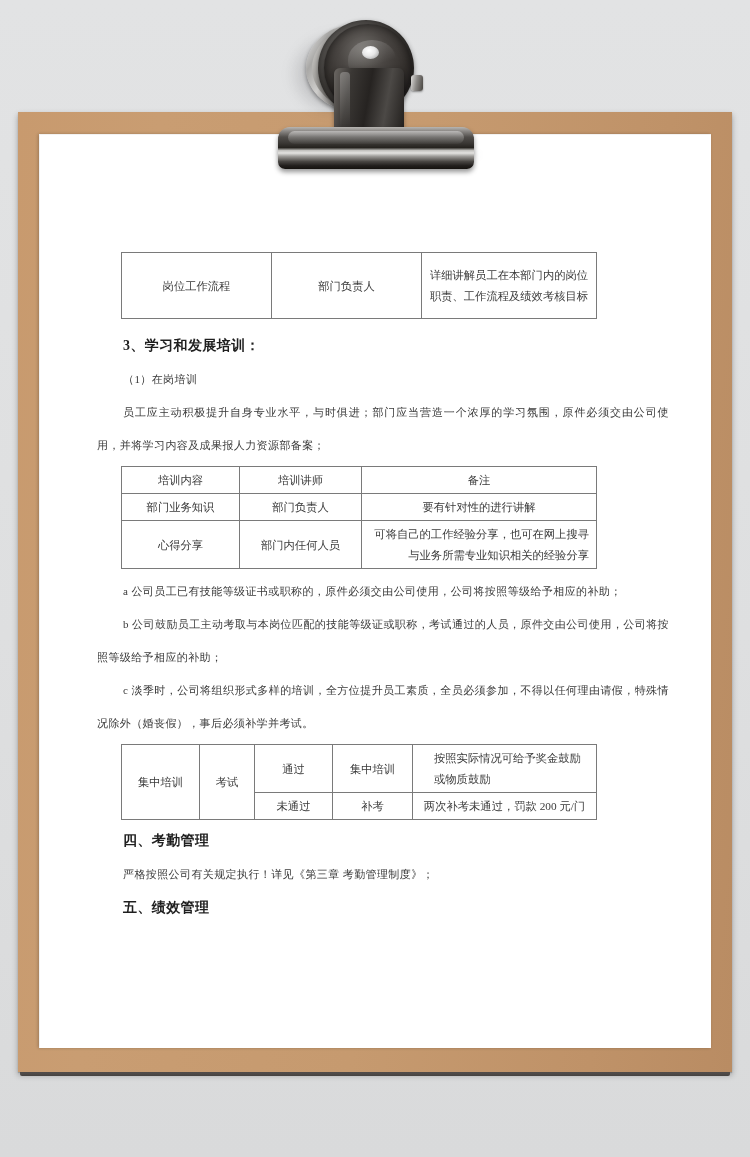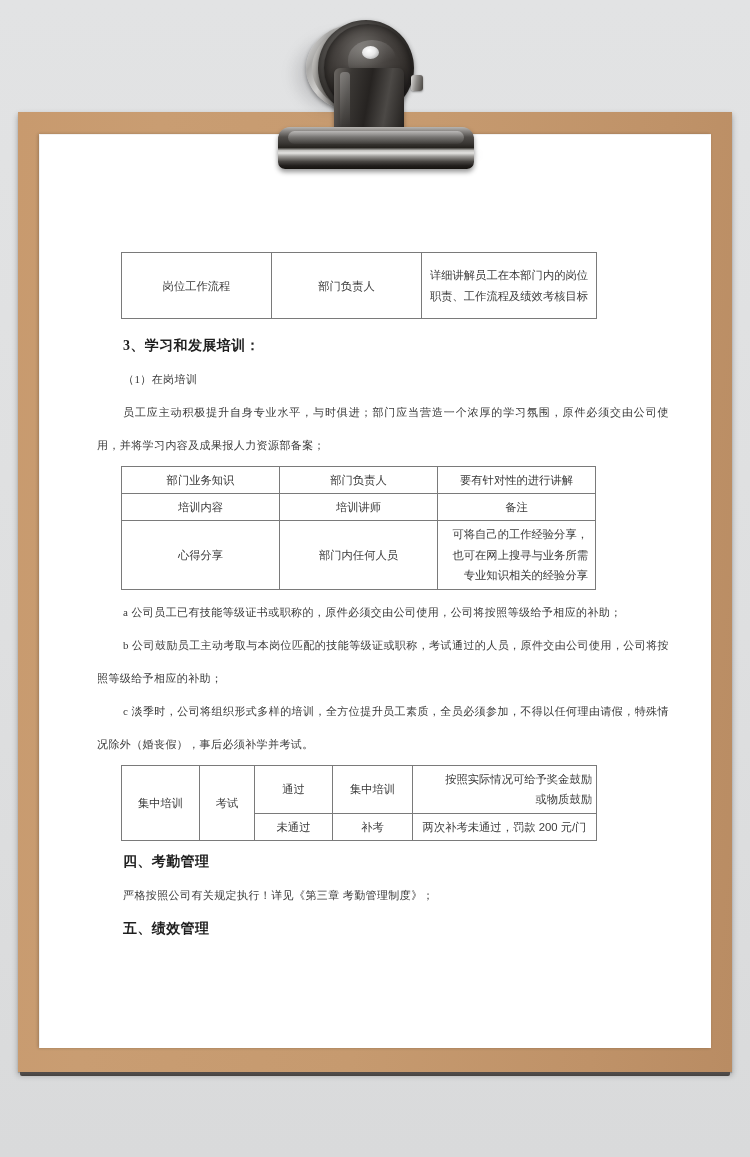--- a/index.html
+++ b/index.html
@@ -159,7 +159,7 @@
     text-align: center;
     padding: 3px 4px;
     color: #3a3a3a;
-    font-family: Liberation Sans, sans-serif;
+    font-family: Liberation Serif, serif;
   }
   .tbl td.wrapcell { line-height: 20.5px; }
 

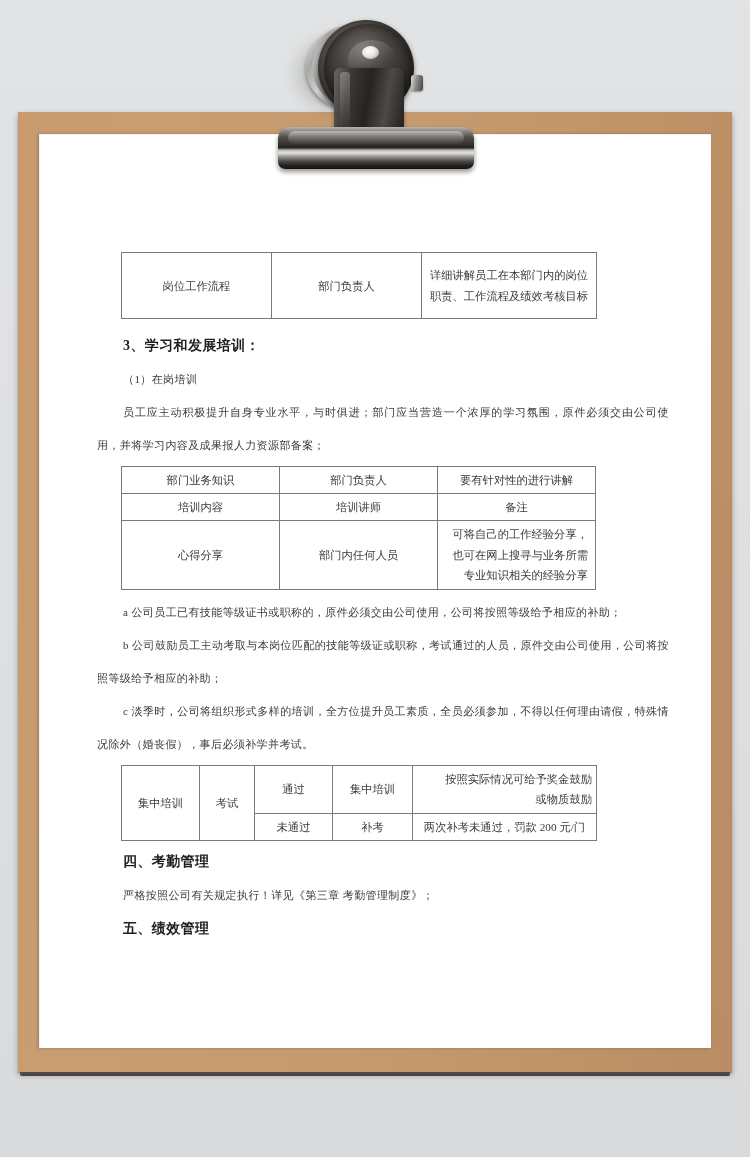--- a/index.html
+++ b/index.html
@@ -216,14 +216,14 @@
       <table class="tbl">
         <tbody>
           <tr>
+            <td style="width:118px;height:26px">培训内容</td>
+            <td style="width:122px">培训讲师</td>
+            <td style="width:235px">备注</td>
+          </tr>
+          <tr>
             <td style="height:26px">部门业务知识</td>
             <td>部门负责人</td>
             <td>要有针对性的进行讲解</td>
-          </tr>
-          <tr>
-            <td style="width:118px;height:26px">培训内容</td>
-            <td style="width:122px">培训讲师</td>
-            <td style="width:235px">备注</td>
           </tr>
           <tr>
             <td style="height:46px">心得分享</td>

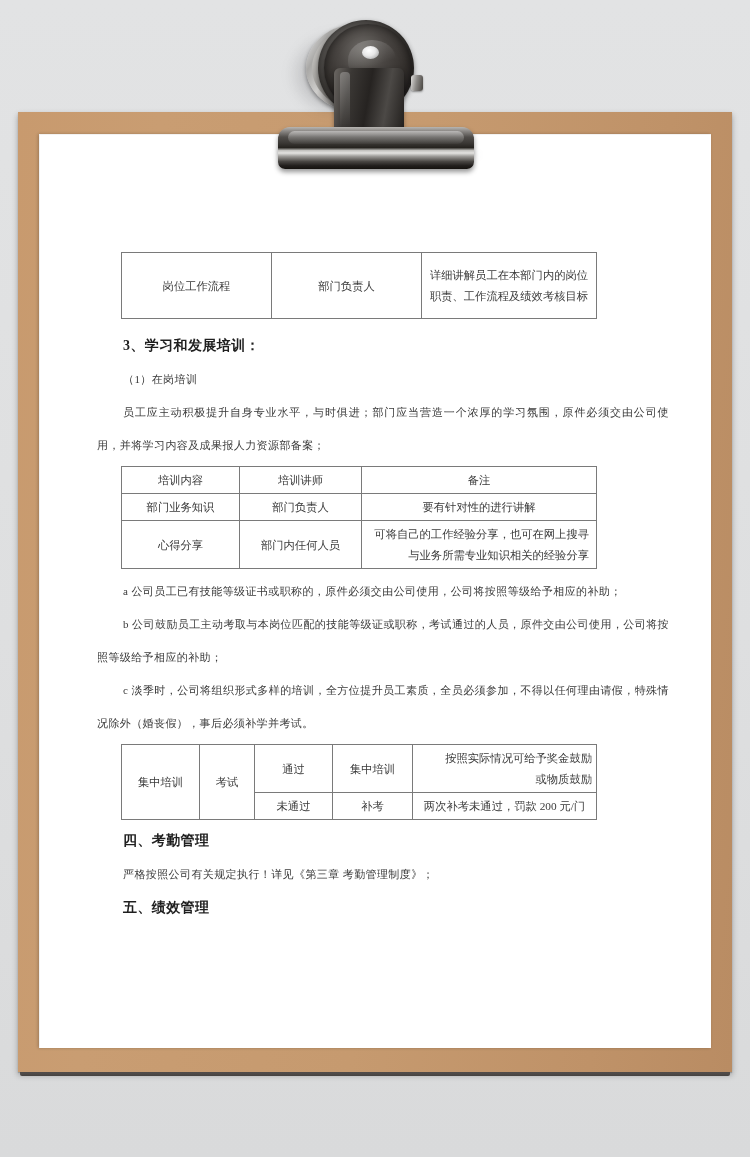--- a/index.html
+++ b/index.html
@@ -251,7 +251,7 @@
             <td rowspan="2" style="width:55px">考试</td>
             <td style="width:78px;height:40px">通过</td>
             <td style="width:80px">集中培训</td>
-            <td class="wrapcell" style="width:184px;text-align:right;padding-left:21px">按照实际情况可给予奖金鼓励或物质鼓励</td>
+            <td class="wrapcell" style="width:184px;text-align:left;padding-left:21px">按照实际情况可给予奖金鼓励或物质鼓励</td>
           </tr>
           <tr>
             <td style="height:26px">未通过</td>

